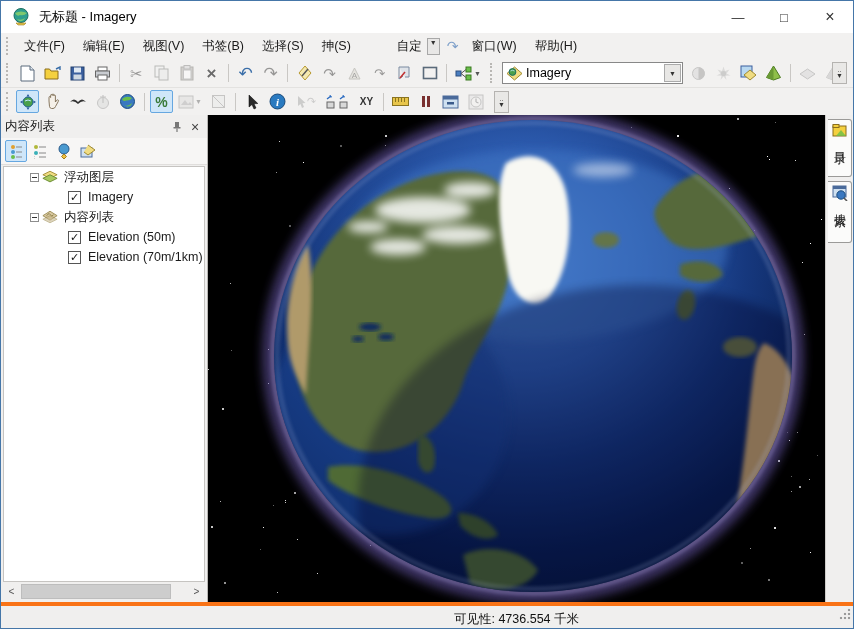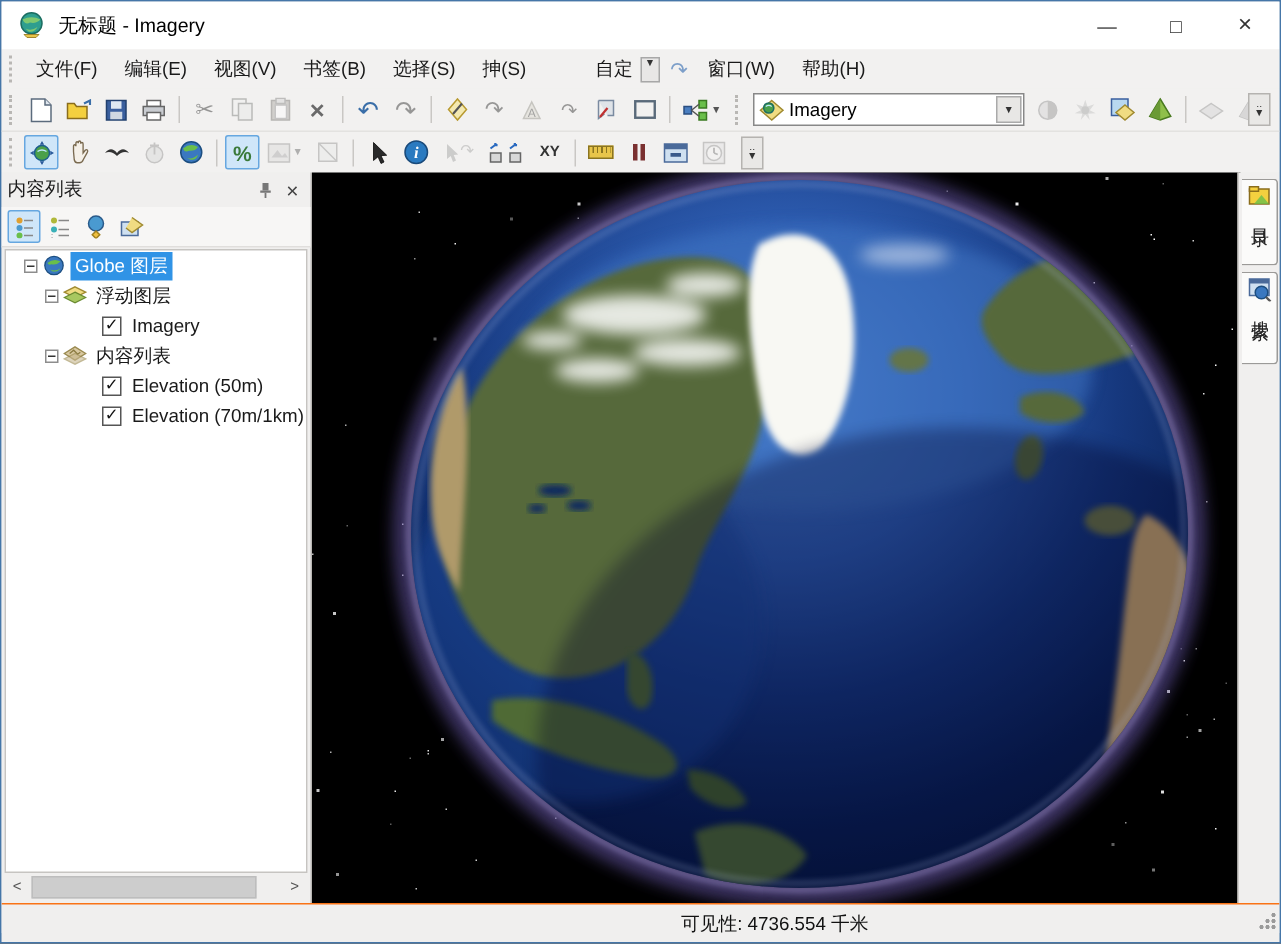--- a/index.html
+++ b/index.html
@@ -427,15 +427,6 @@
 
   <div class="toc-tree">
 
-    <div class="trow" style="padding-left:12px">
-      <span class="expander"></span>
-      <svg class="tree-icon" viewBox="0 0 16 16">
-        <circle cx="8" cy="8" r="7" fill="#3a78c0" stroke="#1c4e80"></circle>
-        <path d="M3 6 Q8 2 13 5 Q10 8 6 7 Q4 8 3 6Z" fill="#6abf4a"></path>
-        <path d="M5 11 Q9 13 13 10 Q11 13 7 12.5Z" fill="#6abf4a"></path>
-      </svg>
-      <span class="tlabel selected">Globe 图层</span>
-    </div>
 
 
     <div class="trow" style="padding-left:26px">

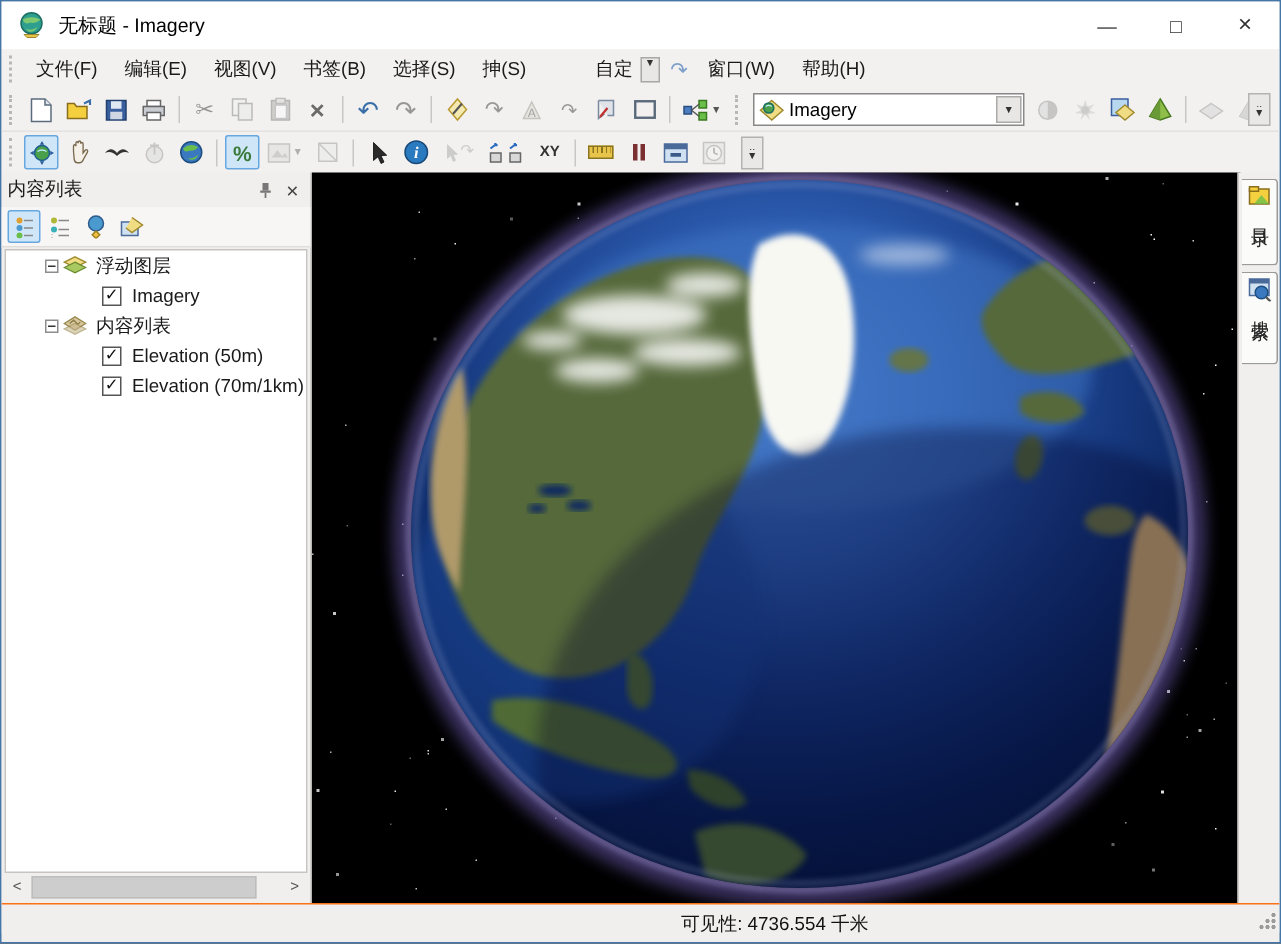--- a/index.html
+++ b/index.html
@@ -70,7 +70,7 @@
   .side-tab .ticon{width:16px;height:16px;margin-bottom:3px}
   .vtext{writing-mode:vertical-rl;font-size:12px;letter-spacing:2px;color:#222}
   
-  .statusbar{position:absolute;left:0;right:0;top:601px;height:20px;background:#f0efee;border-top:1px solid #f97316}
+  .statusbar{position:absolute;left:0;right:0;top:601px;height:20px;background:#f0efee;border-top:4px solid #f97316}
   .status-text{position:absolute;left:207px;right:28px;text-align:center;line-height:26px;font-size:12.5px;color:#111}
   .resize-grip{position:absolute;right:2px;bottom:2px;width:13px;height:13px;
     background:

